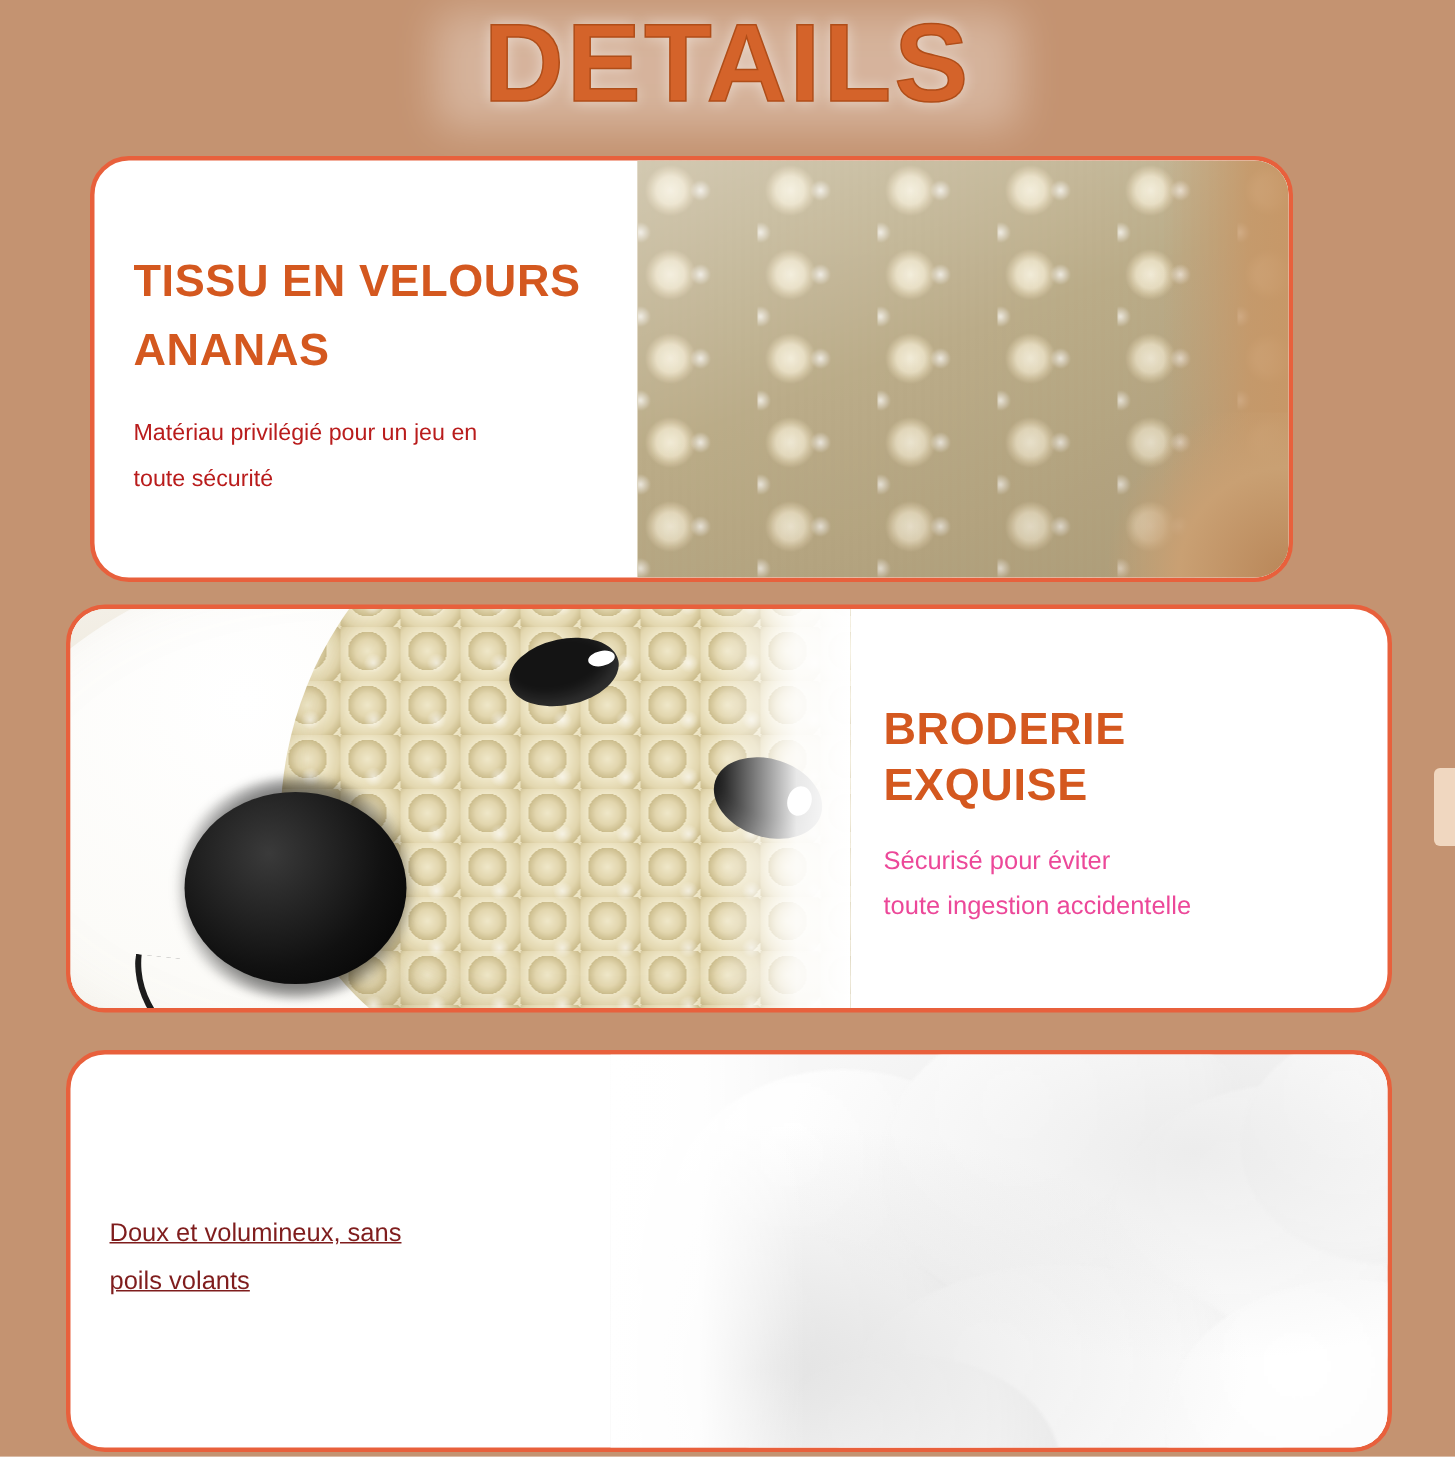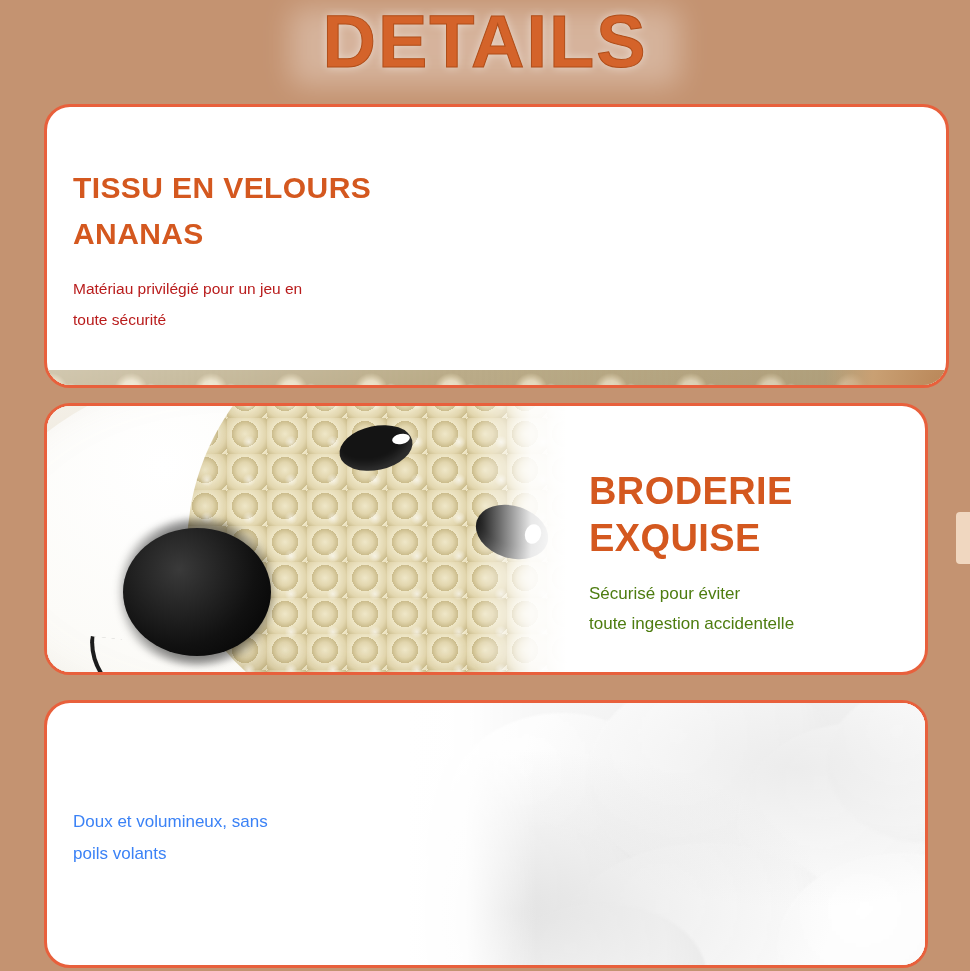--- a/index.html
+++ b/index.html
@@ -79,7 +79,7 @@
   }
 
   
-  #card1 { left: 44px; top: 104px; width: 905px; height: 284px; flex-direction: column; }
+  #card1 { left: 60px; top: 104px; width: 802px; height: 284px; }
   #card1 .card-text { width: 380px; padding-top: 58px; }
   #card1 .heading { font-size: 30px; }
   #card1 .card-photo { margin-left: -18px; }

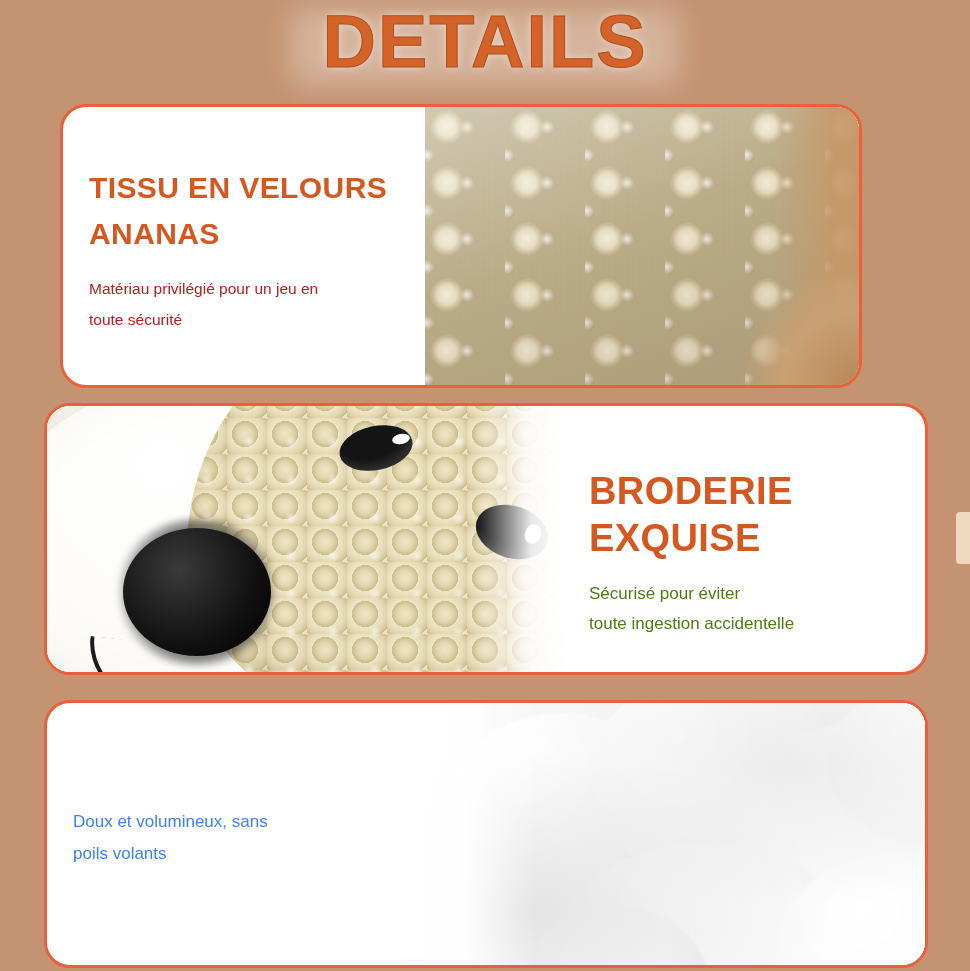--- a/index.html
+++ b/index.html
@@ -88,7 +88,7 @@
   #card2 { left: 44px; top: 403px; width: 884px; height: 272px; flex-direction: row; }
   #card2 .card-photo { width: 520px; flex: 0 0 520px; }
   #card2 .card-text { width: 364px; padding-top: 62px; padding-left: 22px; }
-  #card2 .heading { font-size: 38px; line-height: 47px; }
+  #card2 .heading { font-size: 30px; line-height: 37px; }
   #card2 .sub { font-size: 17px; line-height: 30px; color: #4d7c0f; }
 
   

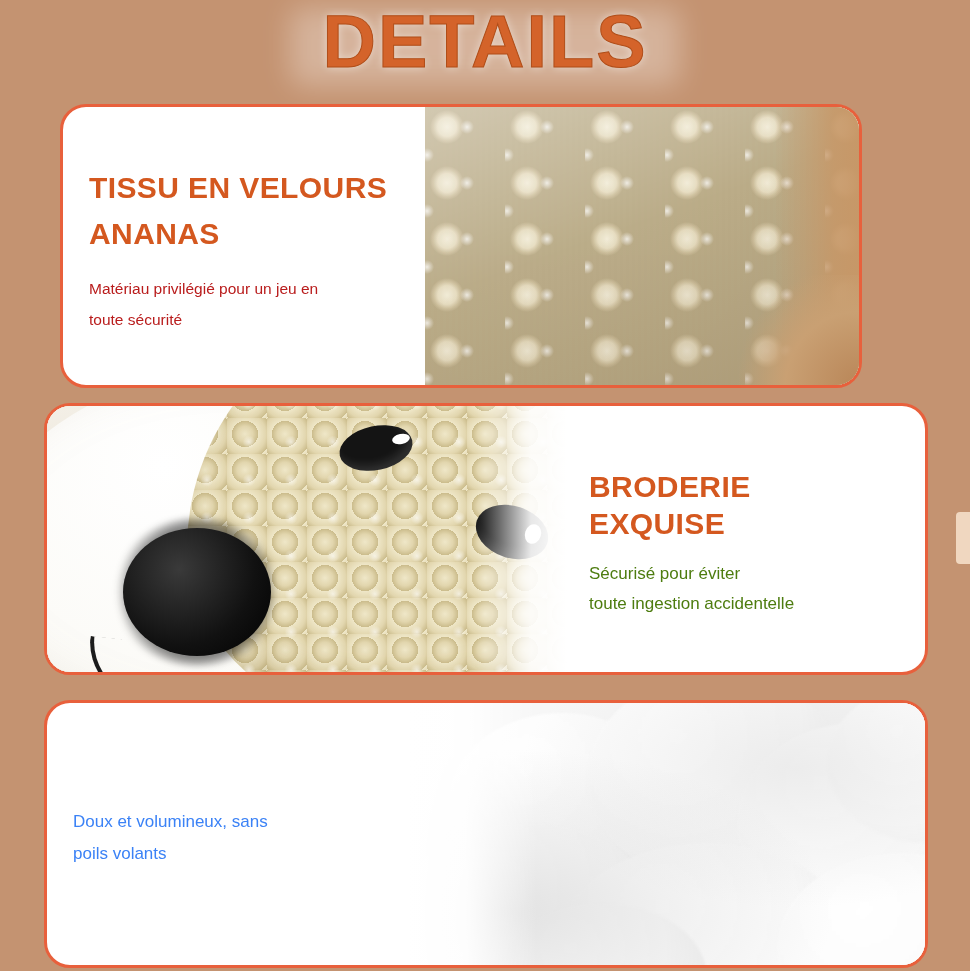--- a/index.html
+++ b/index.html
@@ -89,7 +89,7 @@
   #card2 .card-photo { width: 520px; flex: 0 0 520px; }
   #card2 .card-text { width: 364px; padding-top: 62px; padding-left: 22px; }
   #card2 .heading { font-size: 30px; line-height: 37px; }
-  #card2 .sub { font-size: 17px; line-height: 30px; color: #4d7c0f; }
+  #card2 .sub { font-size: 17px; line-height: 30px; color: #ec4899; }
 
   
   #card3 { left: 44px; top: 700px; width: 884px; height: 268px; }

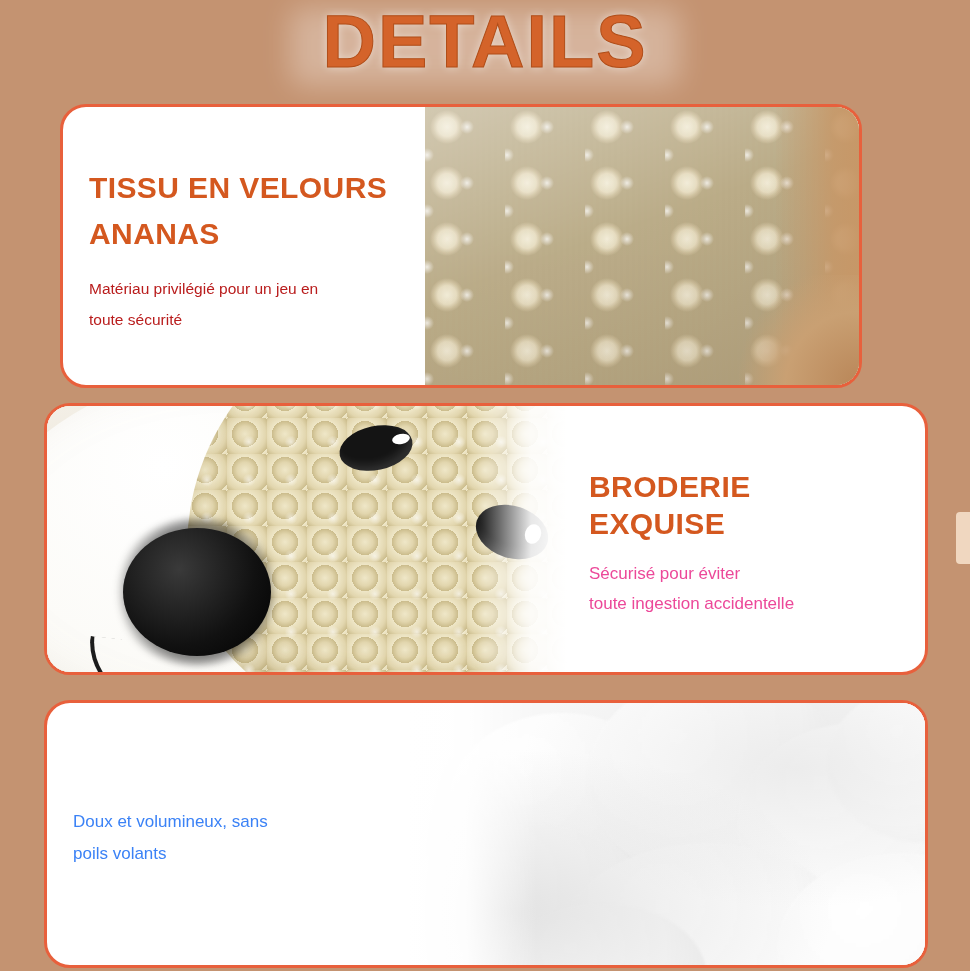--- a/index.html
+++ b/index.html
@@ -95,7 +95,7 @@
   #card3 { left: 44px; top: 700px; width: 884px; height: 268px; }
   #card3 .card-text { width: 380px; padding-top: 86px; }
   #card3 .heading { font-size: 20px; line-height: 30px; margin-bottom: 22px; }
-  #card3 .sub { font-size: 17px; line-height: 32px; color: #3b82f6; }
+  #card3 .sub { font-size: 17px; line-height: 32px; color: #7f1d1d; text-decoration: underline; }
   #card3 .card-photo { margin-left: -20px; }
 
   

